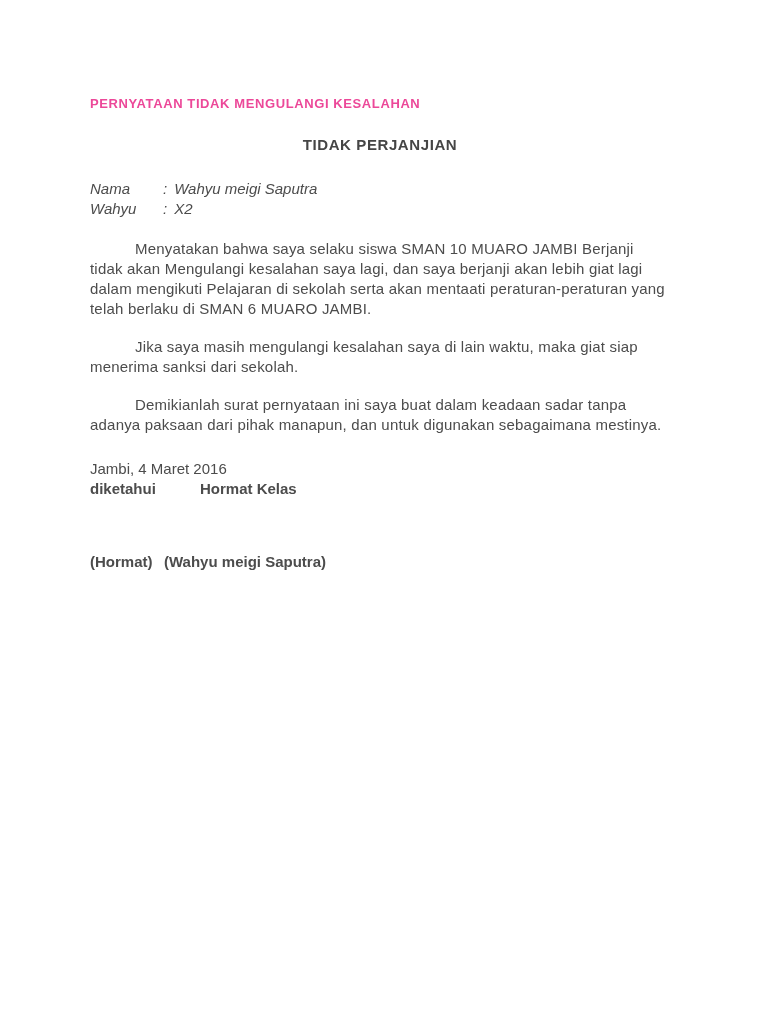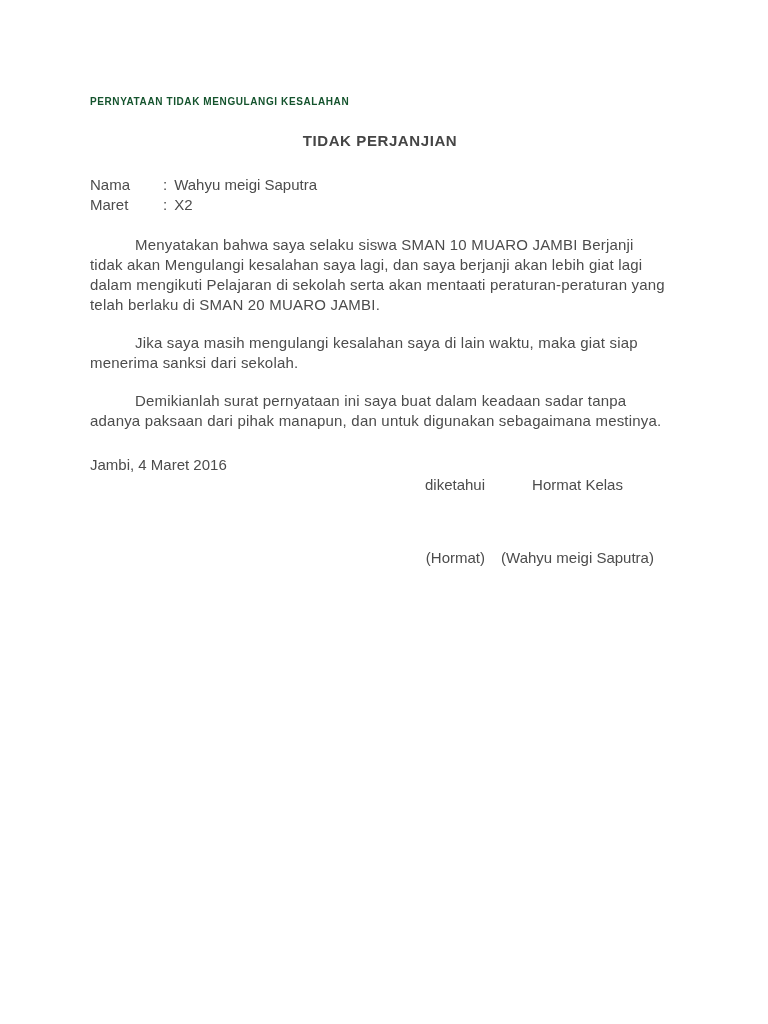--- a/index.html
+++ b/index.html
@@ -17,10 +17,10 @@
     position: relative;
   }
   .doc-title {
-    font-size: 10px;
+    font-size: 13px;
     font-weight: bold;
     letter-spacing: 0.6px;
-    color: #14532d;
+    color: #ec4899;
   }
   .doc-subtitle {
     font-size: 15px;

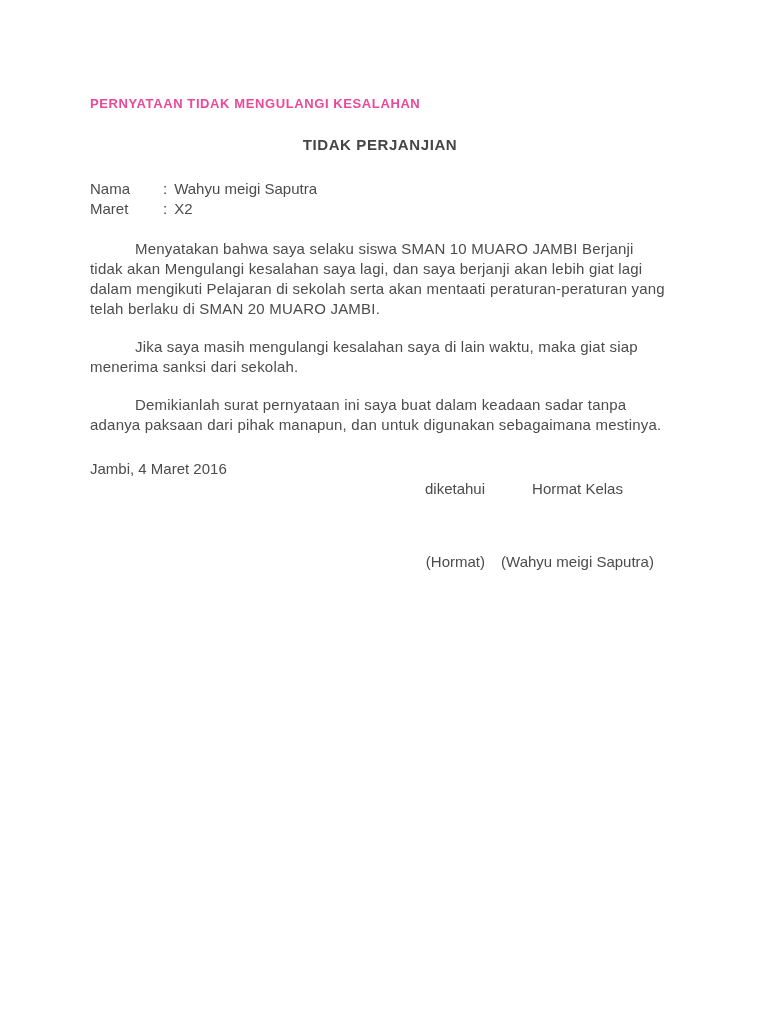--- a/index.html
+++ b/index.html
@@ -35,7 +35,7 @@
     font-size: 15px;
     line-height: 20px;
   }
-  .field-row { white-space: nowrap; }
+  .field-row { white-space: nowrap; font-style: italic; }
   .field-label {
     display: inline-block;
     width: 73px;

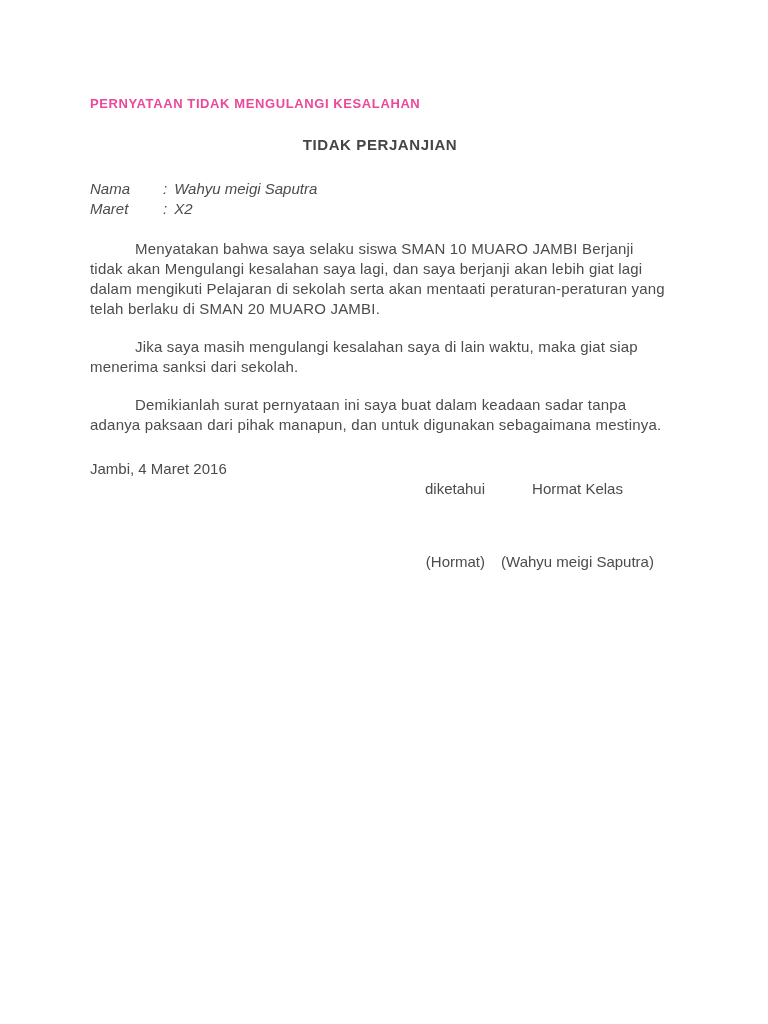--- a/index.html
+++ b/index.html
@@ -81,7 +81,7 @@
       <span class="field-label">Nama</span><span class="field-sep">:</span><span>Wahyu meigi Saputra</span>
     </div>
     <div class="field-row">
-      <span class="field-label">Maret</span><span class="field-sep">:</span><span>X2</span>
+      <span class="field-label">Wahyu</span><span class="field-sep">:</span><span>X2</span>
     </div>
   </div>
 

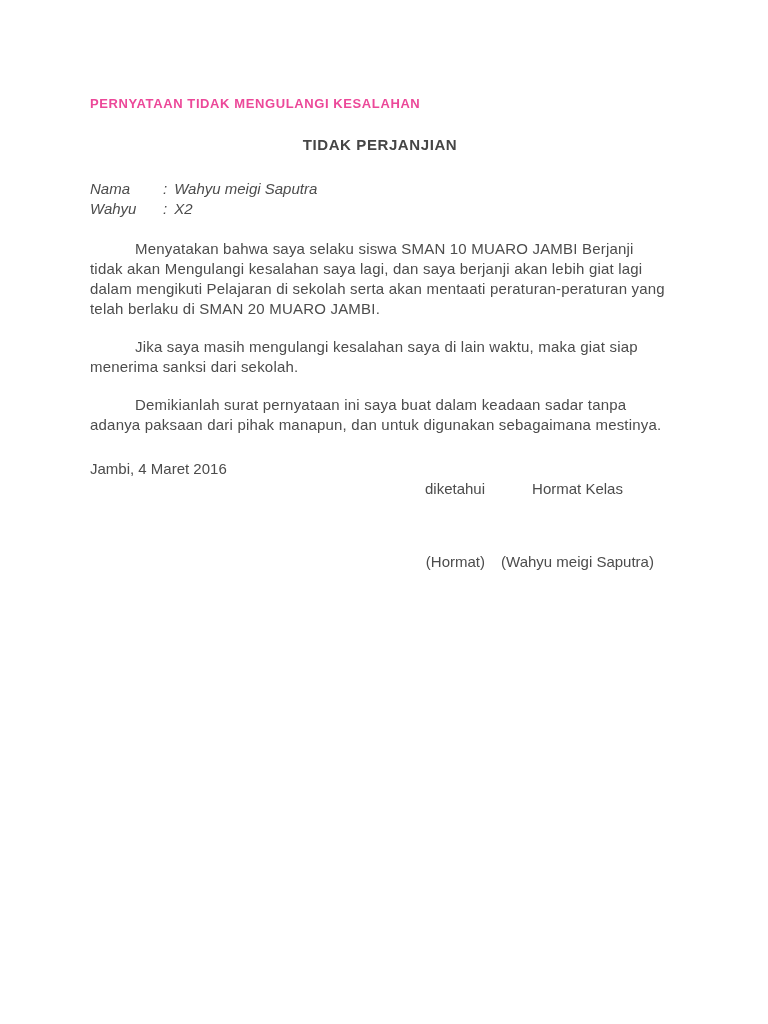--- a/index.html
+++ b/index.html
@@ -86,7 +86,7 @@
   </div>
 
   <div class="body-text">
-    <p class="para">Menyatakan bahwa saya selaku siswa SMAN 10 MUARO JAMBI Berjanji tidak akan Mengulangi kesalahan saya lagi, dan saya berjanji akan lebih giat lagi dalam mengikuti Pelajaran di sekolah serta akan mentaati peraturan-peraturan yang telah berlaku di SMAN 20 MUARO JAMBI.</p>
+    <p class="para">Menyatakan bahwa saya selaku siswa SMAN 10 MUARO JAMBI Berjanji tidak akan Mengulangi kesalahan saya lagi, dan saya berjanji akan lebih giat lagi dalam mengikuti Pelajaran di sekolah serta akan mentaati peraturan-peraturan yang telah berlaku di SMAN 6 MUARO JAMBI.</p>
     <p class="para">Jika saya masih mengulangi kesalahan saya di lain waktu, maka giat siap menerima sanksi dari sekolah.</p>
     <p class="para">Demikianlah surat pernyataan ini saya buat dalam keadaan sadar tanpa adanya paksaan dari pihak manapun, dan untuk digunakan sebagaimana mestinya.</p>
   </div>

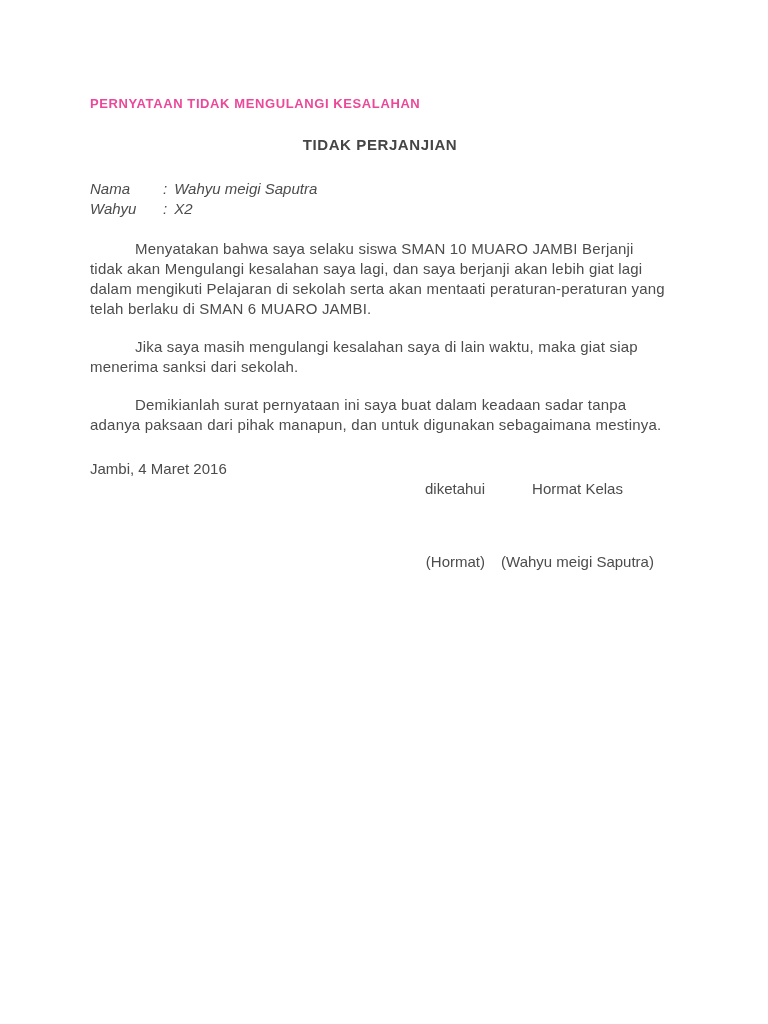--- a/index.html
+++ b/index.html
@@ -58,8 +58,9 @@
   }
   .closing-row {
     display: flex;
-    justify-content: flex-end;
+    justify-content: flex-start;
     align-items: baseline;
+    font-weight: bold;
   }
   .closing-right {
     width: 185px;

